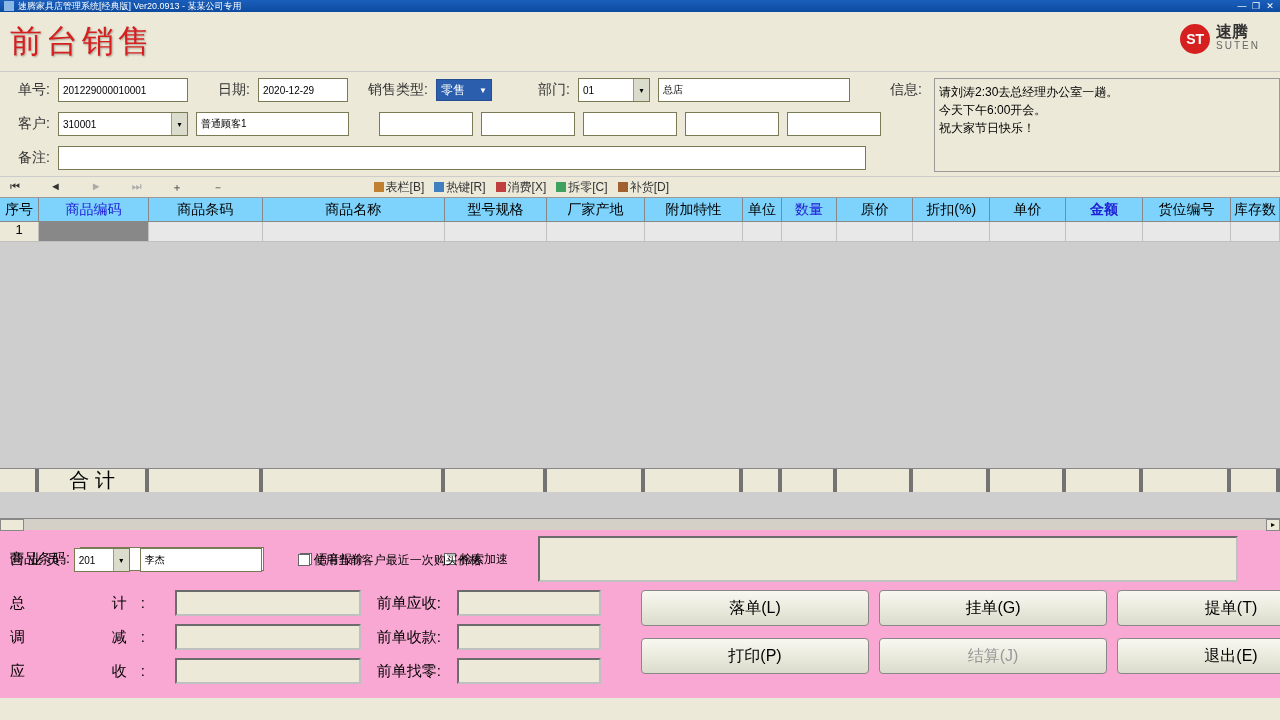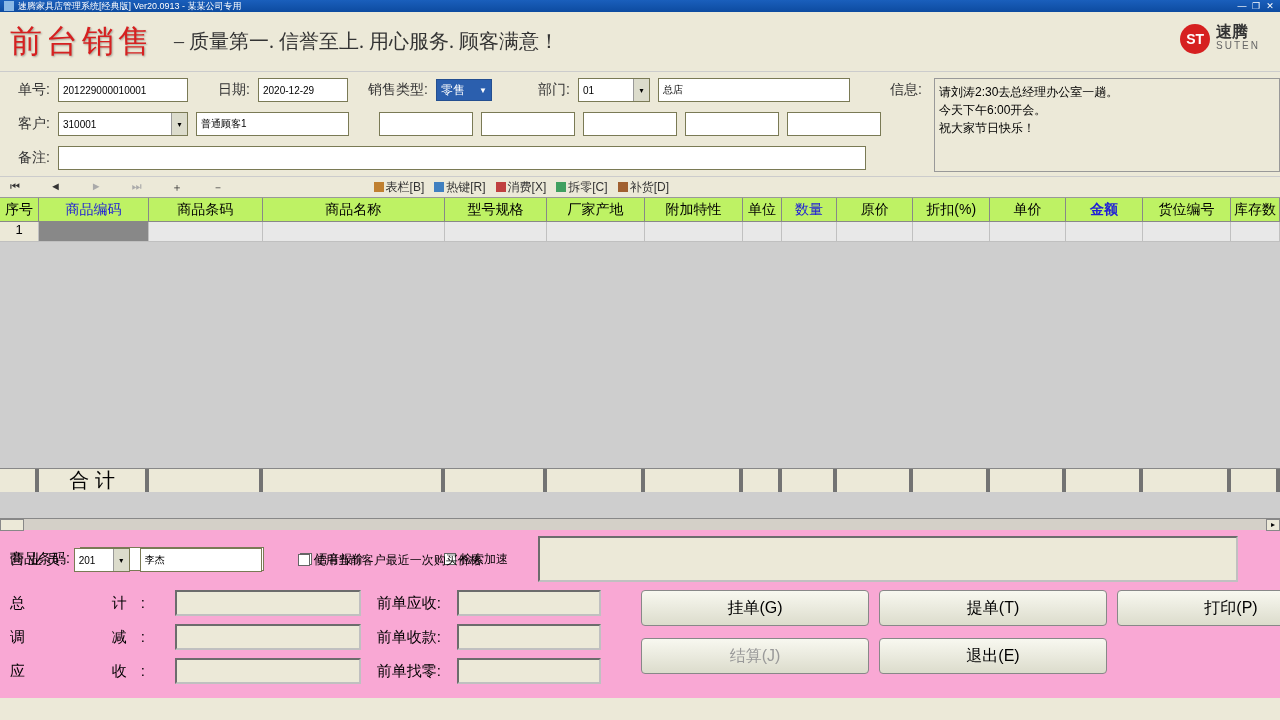--- a/index.html
+++ b/index.html
@@ -77,7 +77,6 @@
 
 <div class="header-area">
   <span class="app-title">前台销售</span>
-  <span class="slogan">– 质量第一. 信誉至上. 用心服务. 顾客满意！</span>
   <div class="logo">
     <div class="logo-badge">ST</div>
     <div class="logo-text">

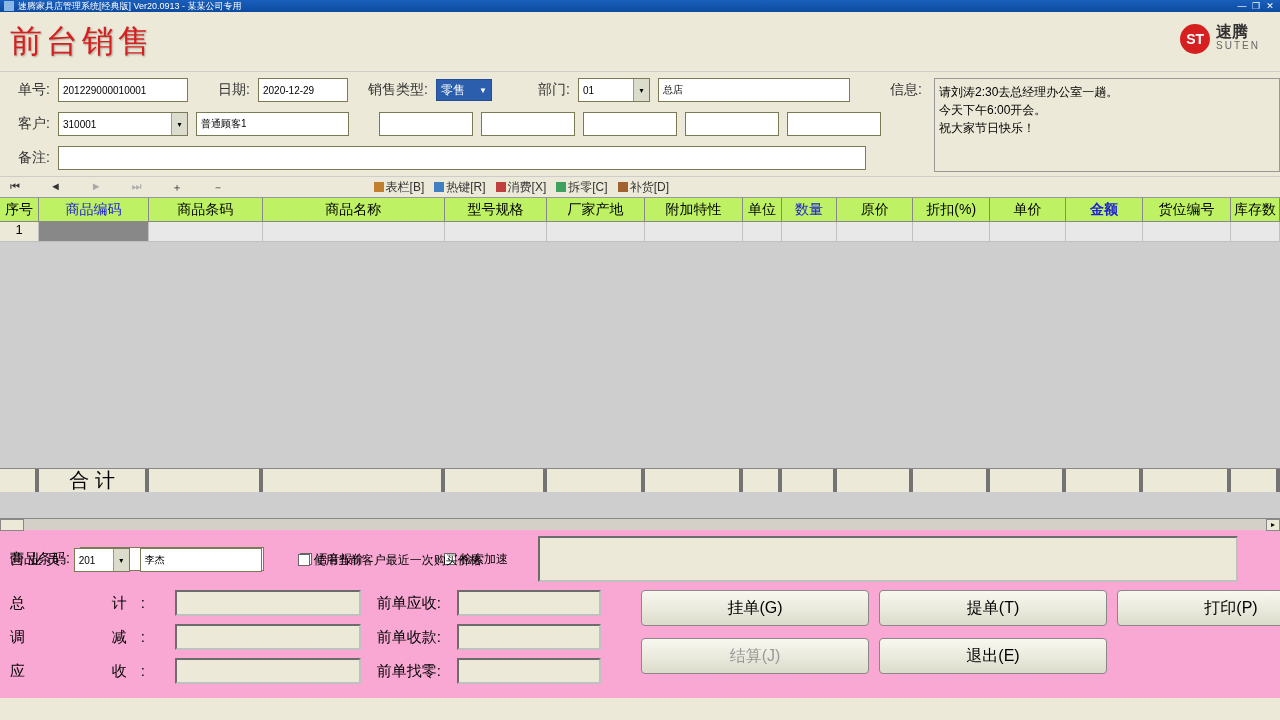--- a/index.html
+++ b/index.html
@@ -36,7 +36,7 @@
 .tool-icon{width:10px;height:10px;display:inline-block}
 .grid-area{background:#cecece;position:relative;height:320px;overflow:hidden}
 .grid-header{display:flex;background:#ece9d8;border-bottom:1px solid #888;height:24px}
-.gh{border-right:1px solid #888;display:flex;align-items:center;justify-content:center;font-size:14px;background:#bef264}
+.gh{border-right:1px solid #888;display:flex;align-items:center;justify-content:center;font-size:14px;background:#7dd3fc}
 .gh-blue{color:#2020d6}
 .grid-body{background:#cecece;height:270px;position:relative}
 .grid-row{display:flex;height:20px;background:#fff}

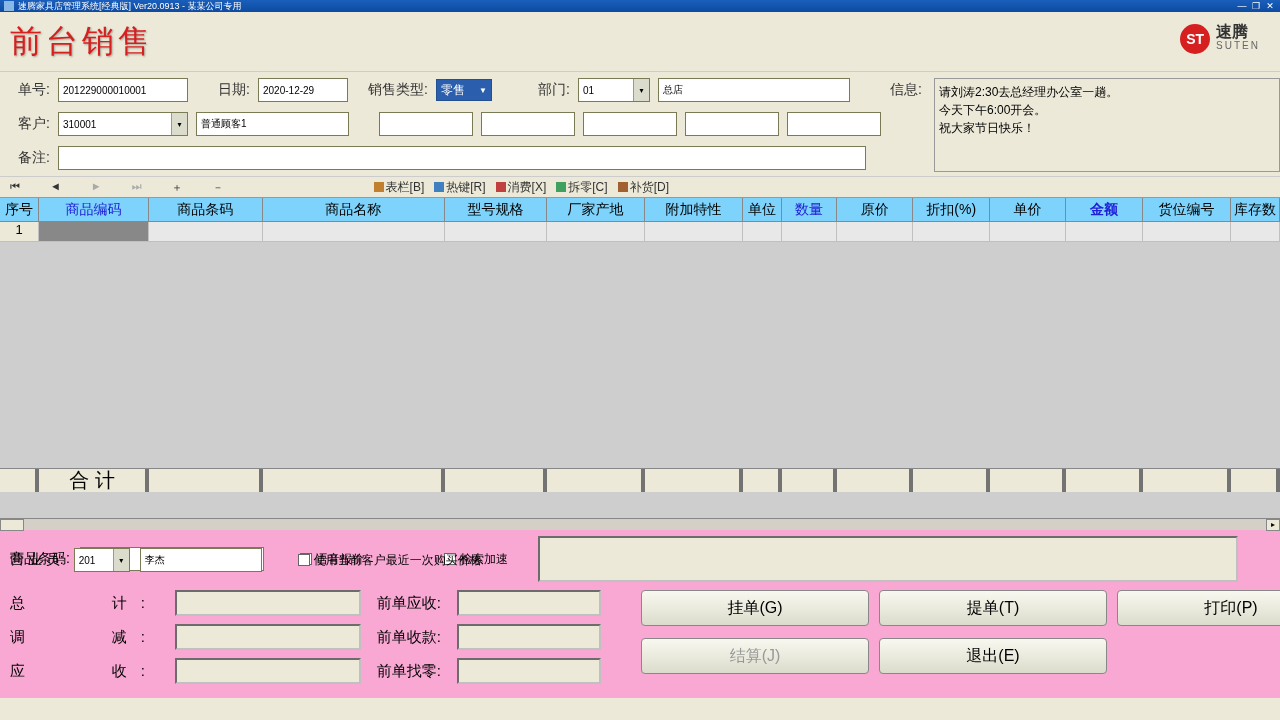--- a/index.html
+++ b/index.html
@@ -268,6 +268,7 @@
       <div class="sum-fld2"></div>
     </div>
     <div class="action-btns">
+      <div class="act-btn">落单(L)</div>
       <div class="act-btn">挂单(G)</div>
       <div class="act-btn">提单(T)</div>
       <div class="act-btn">打印(P)</div>

